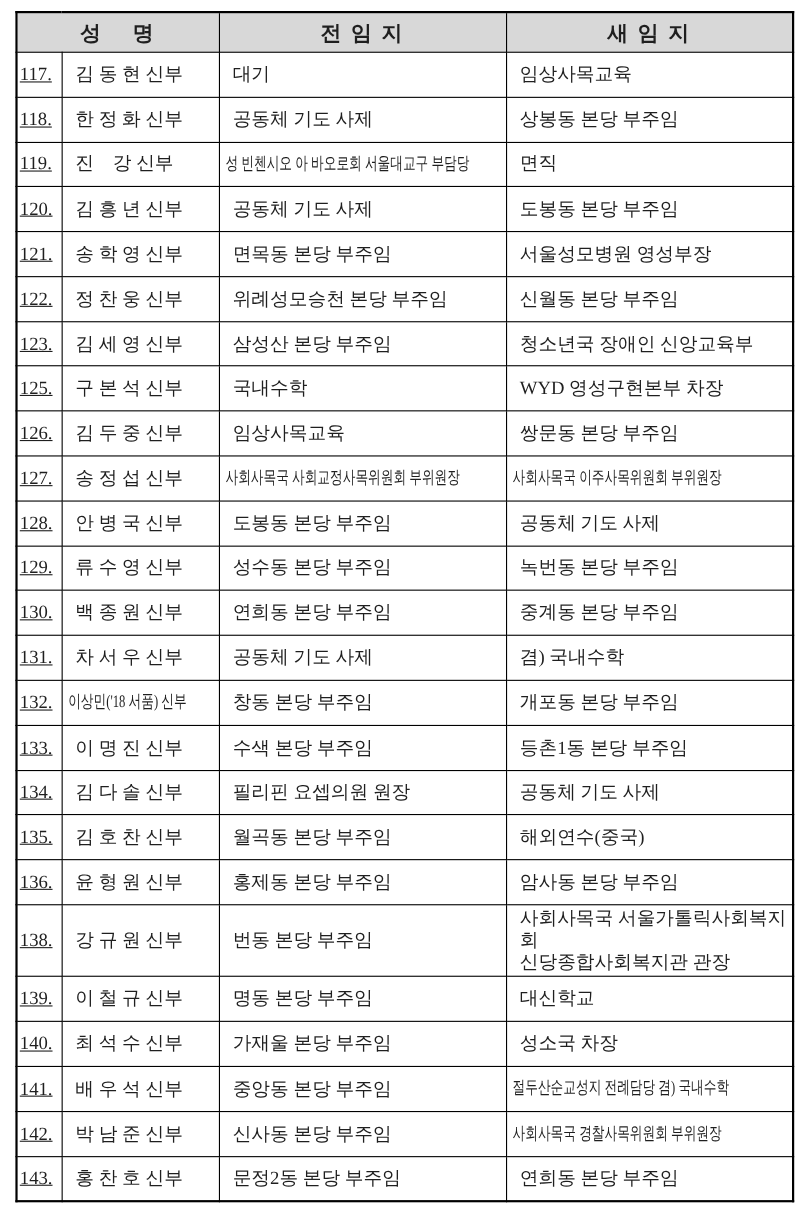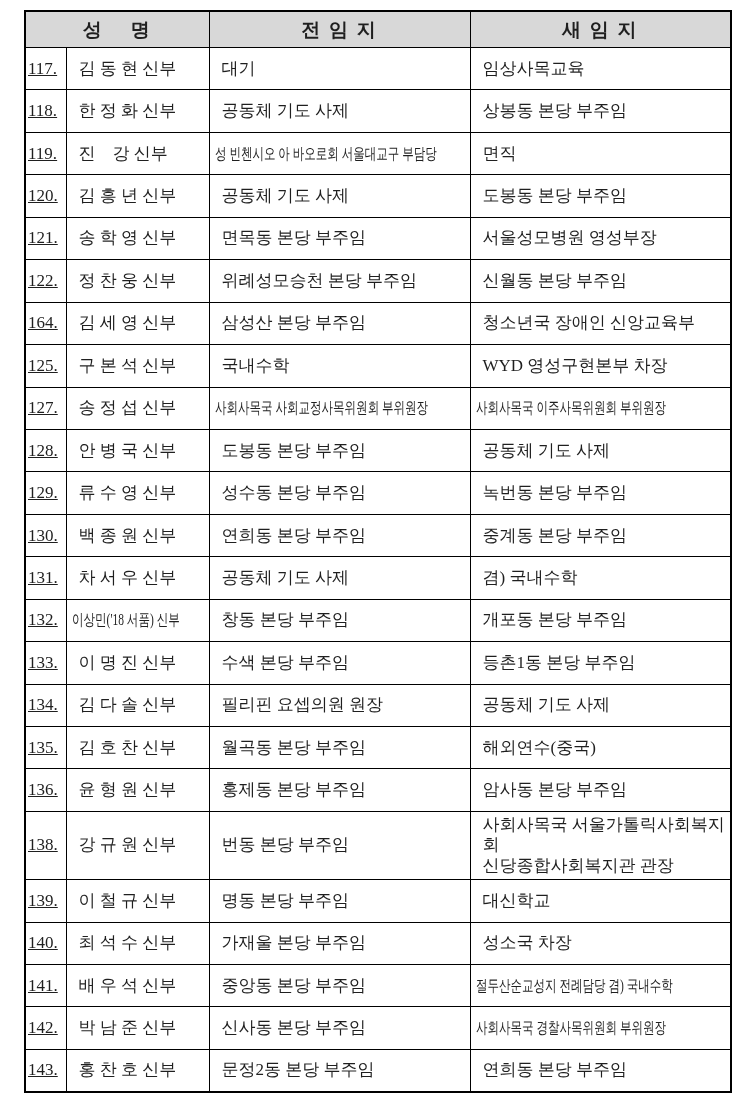--- a/index.html
+++ b/index.html
@@ -12,7 +12,7 @@
   }
   .page {
     position: absolute;
-    left: 24px;
+    left: 14px;
     top: 10px;
     width: 706px;
     height: 1083px;

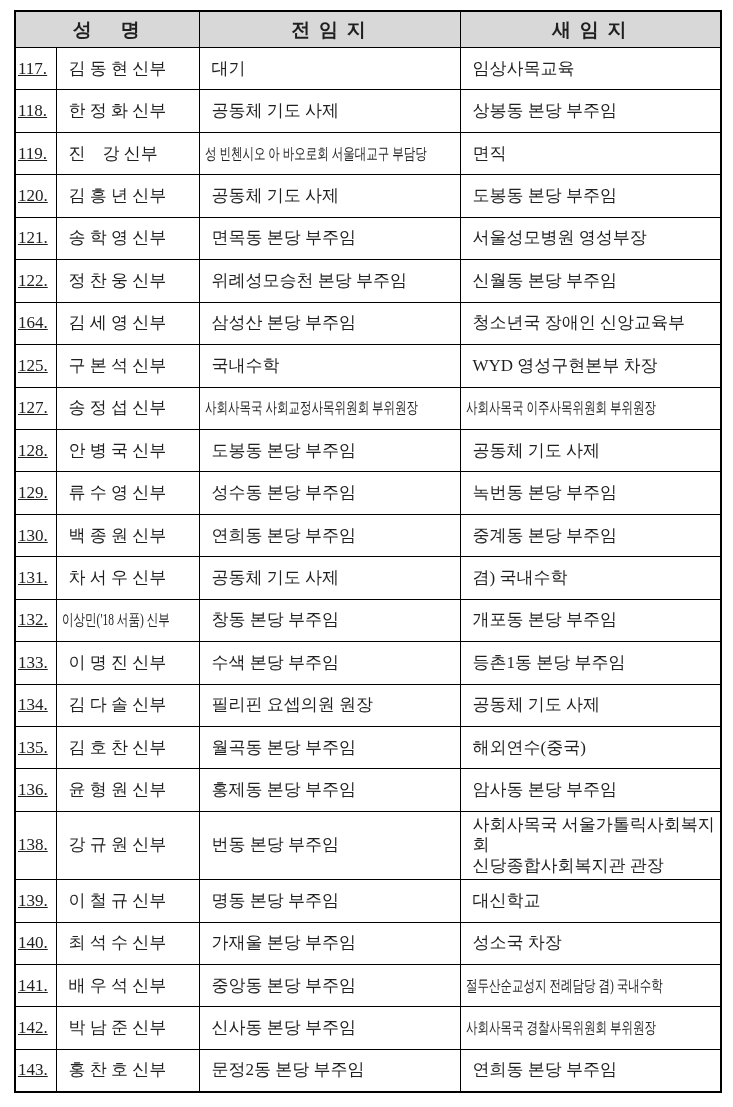--- a/index.html
+++ b/index.html
@@ -118,7 +118,7 @@
           <td class="next"><span class="txt">신월동 본당 부주임</span></td>
         </tr>
         <tr>
-          <td class="no"><span class="txt">164.</span></td>
+          <td class="no"><span class="txt">123.</span></td>
           <td class="name"><span class="txt">김 세 영 신부</span></td>
           <td class="prev"><span class="txt">삼성산 본당 부주임</span></td>
           <td class="next"><span class="txt">청소년국 장애인 신앙교육부</span></td>

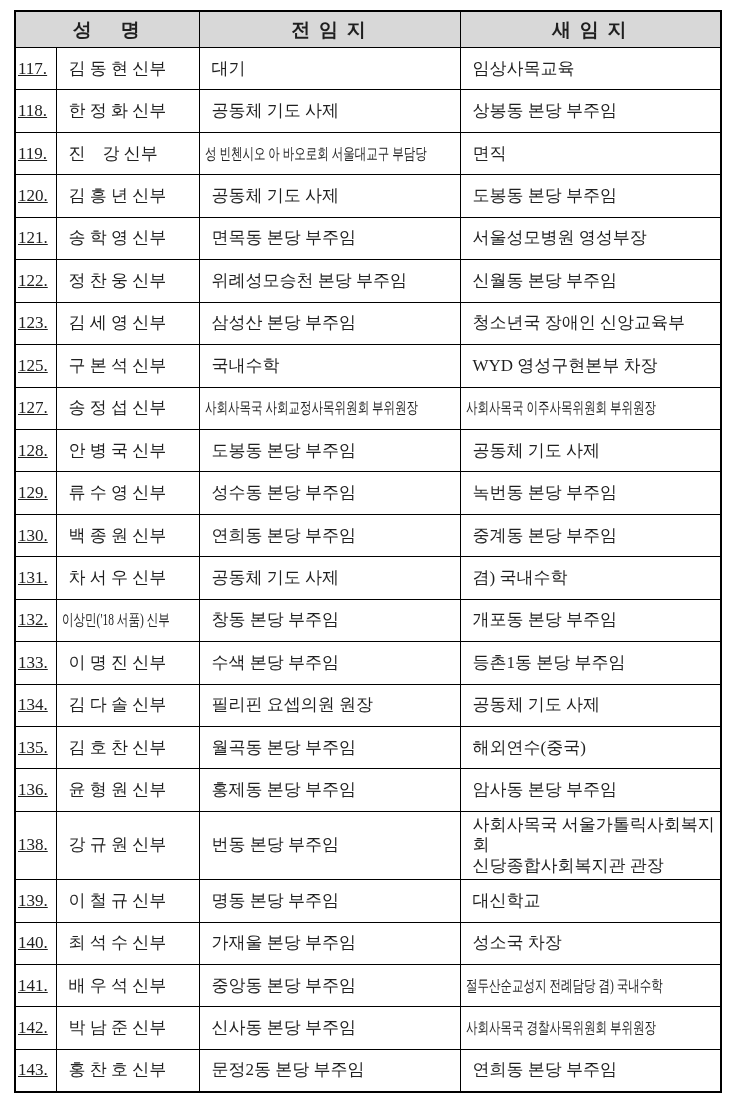--- a/index.html
+++ b/index.html
@@ -130,6 +130,12 @@
           <td class="next"><span class="txt">WYD 영성구현본부 차장</span></td>
         </tr>
         <tr>
+          <td class="no"><span class="txt">126.</span></td>
+          <td class="name"><span class="txt">김 두 중 신부</span></td>
+          <td class="prev"><span class="txt">임상사목교육</span></td>
+          <td class="next"><span class="txt">쌍문동 본당 부주임</span></td>
+        </tr>
+        <tr>
           <td class="no"><span class="txt">127.</span></td>
           <td class="name"><span class="txt">송 정 섭 신부</span></td>
           <td class="prev condensed"><span class="txt">사회사목국 사회교정사목위원회 부위원장</span></td>

